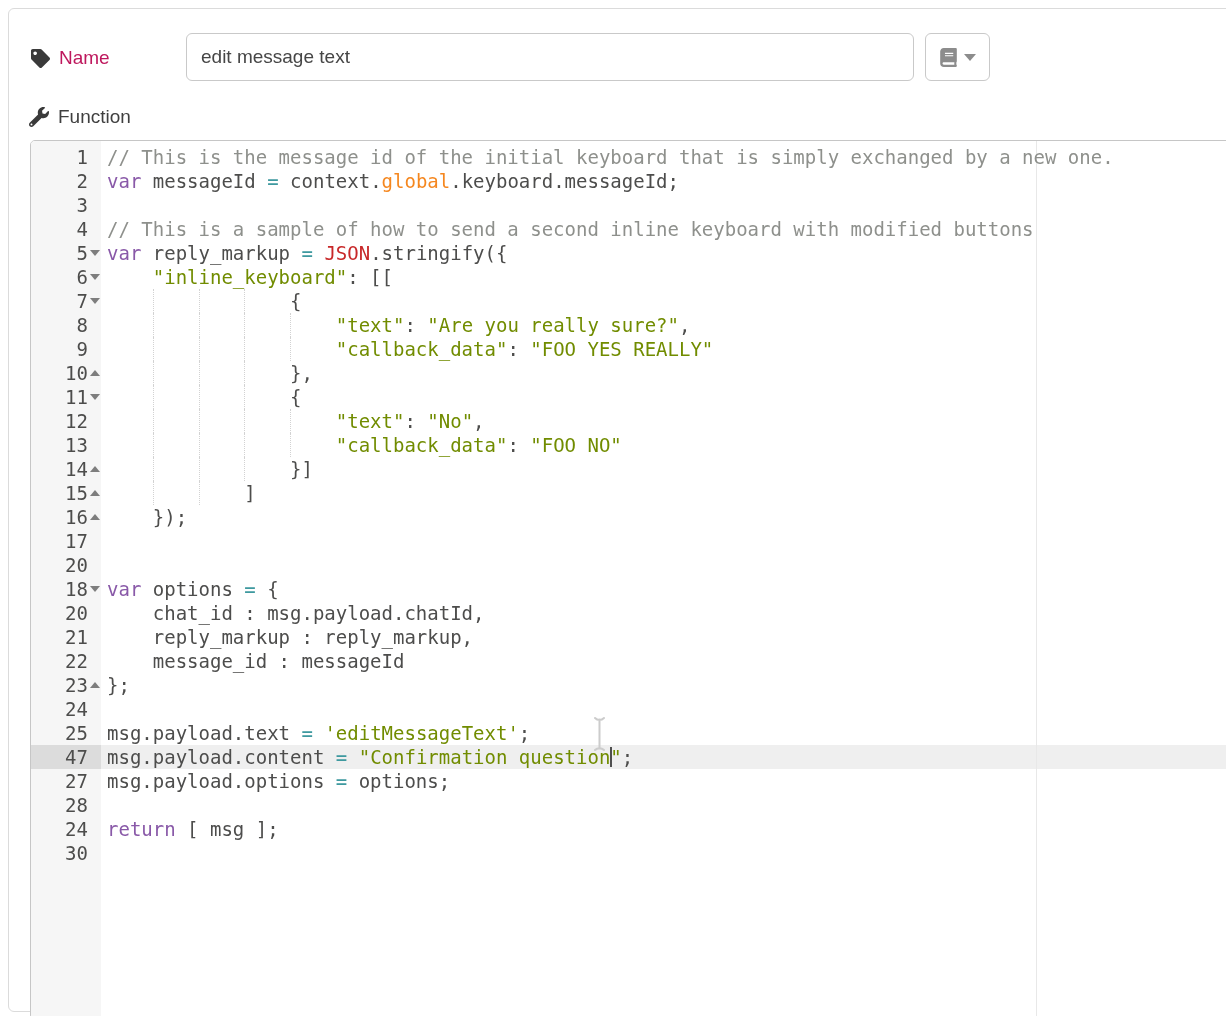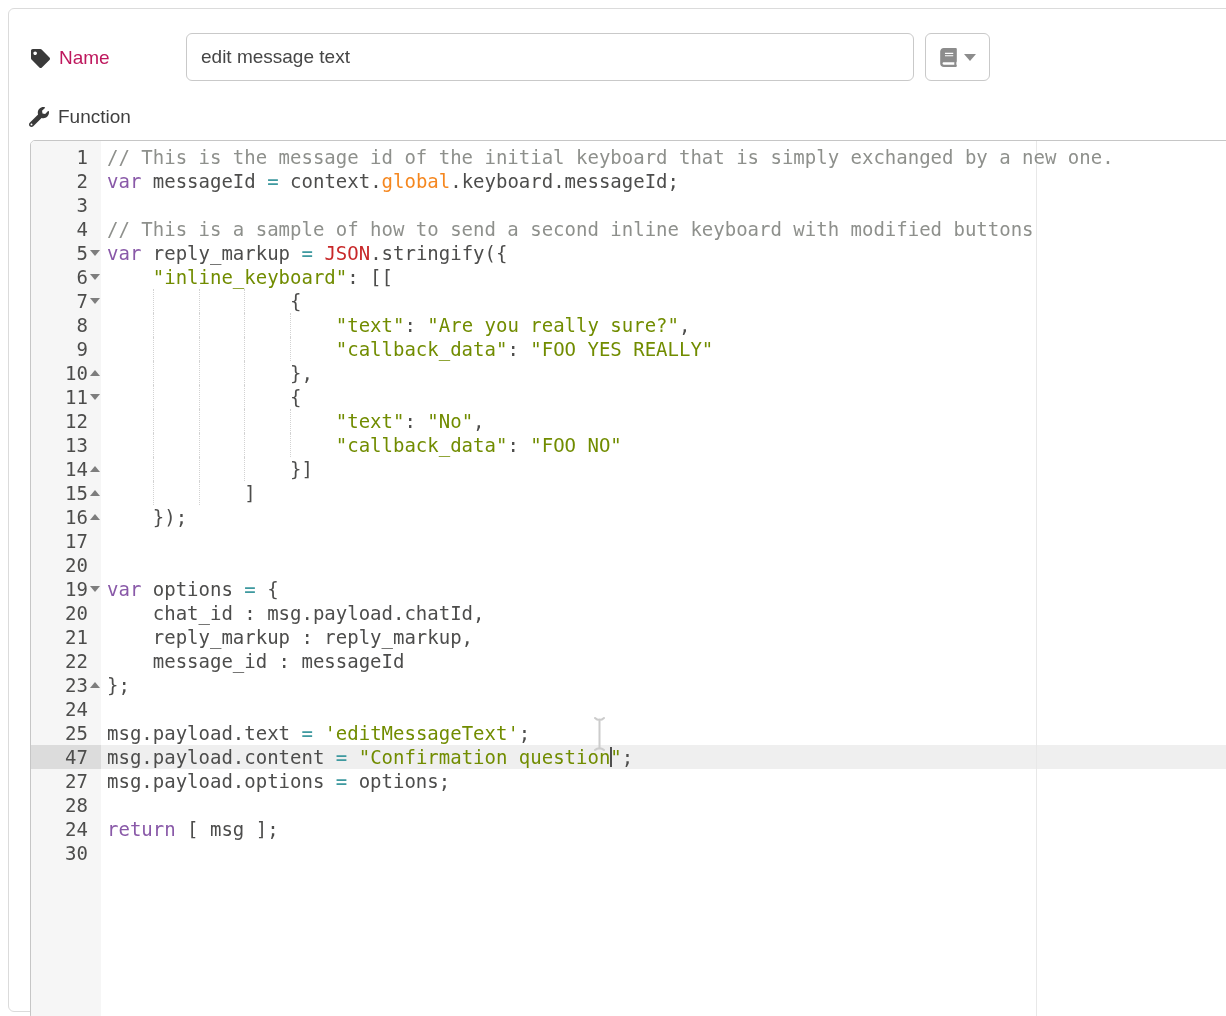--- a/index.html
+++ b/index.html
@@ -151,7 +151,7 @@
         <div class="gutter-cell"><span>16</span><span class="fold close"></span></div>
         <div class="gutter-cell"><span>17</span></div>
         <div class="gutter-cell"><span>20</span></div>
-        <div class="gutter-cell"><span>19</span><span class="fold open"></span></div>
+        <div class="gutter-cell"><span>18</span><span class="fold open"></span></div>
         <div class="gutter-cell"><span>20</span></div>
         <div class="gutter-cell"><span>21</span></div>
         <div class="gutter-cell"><span>22</span></div>

